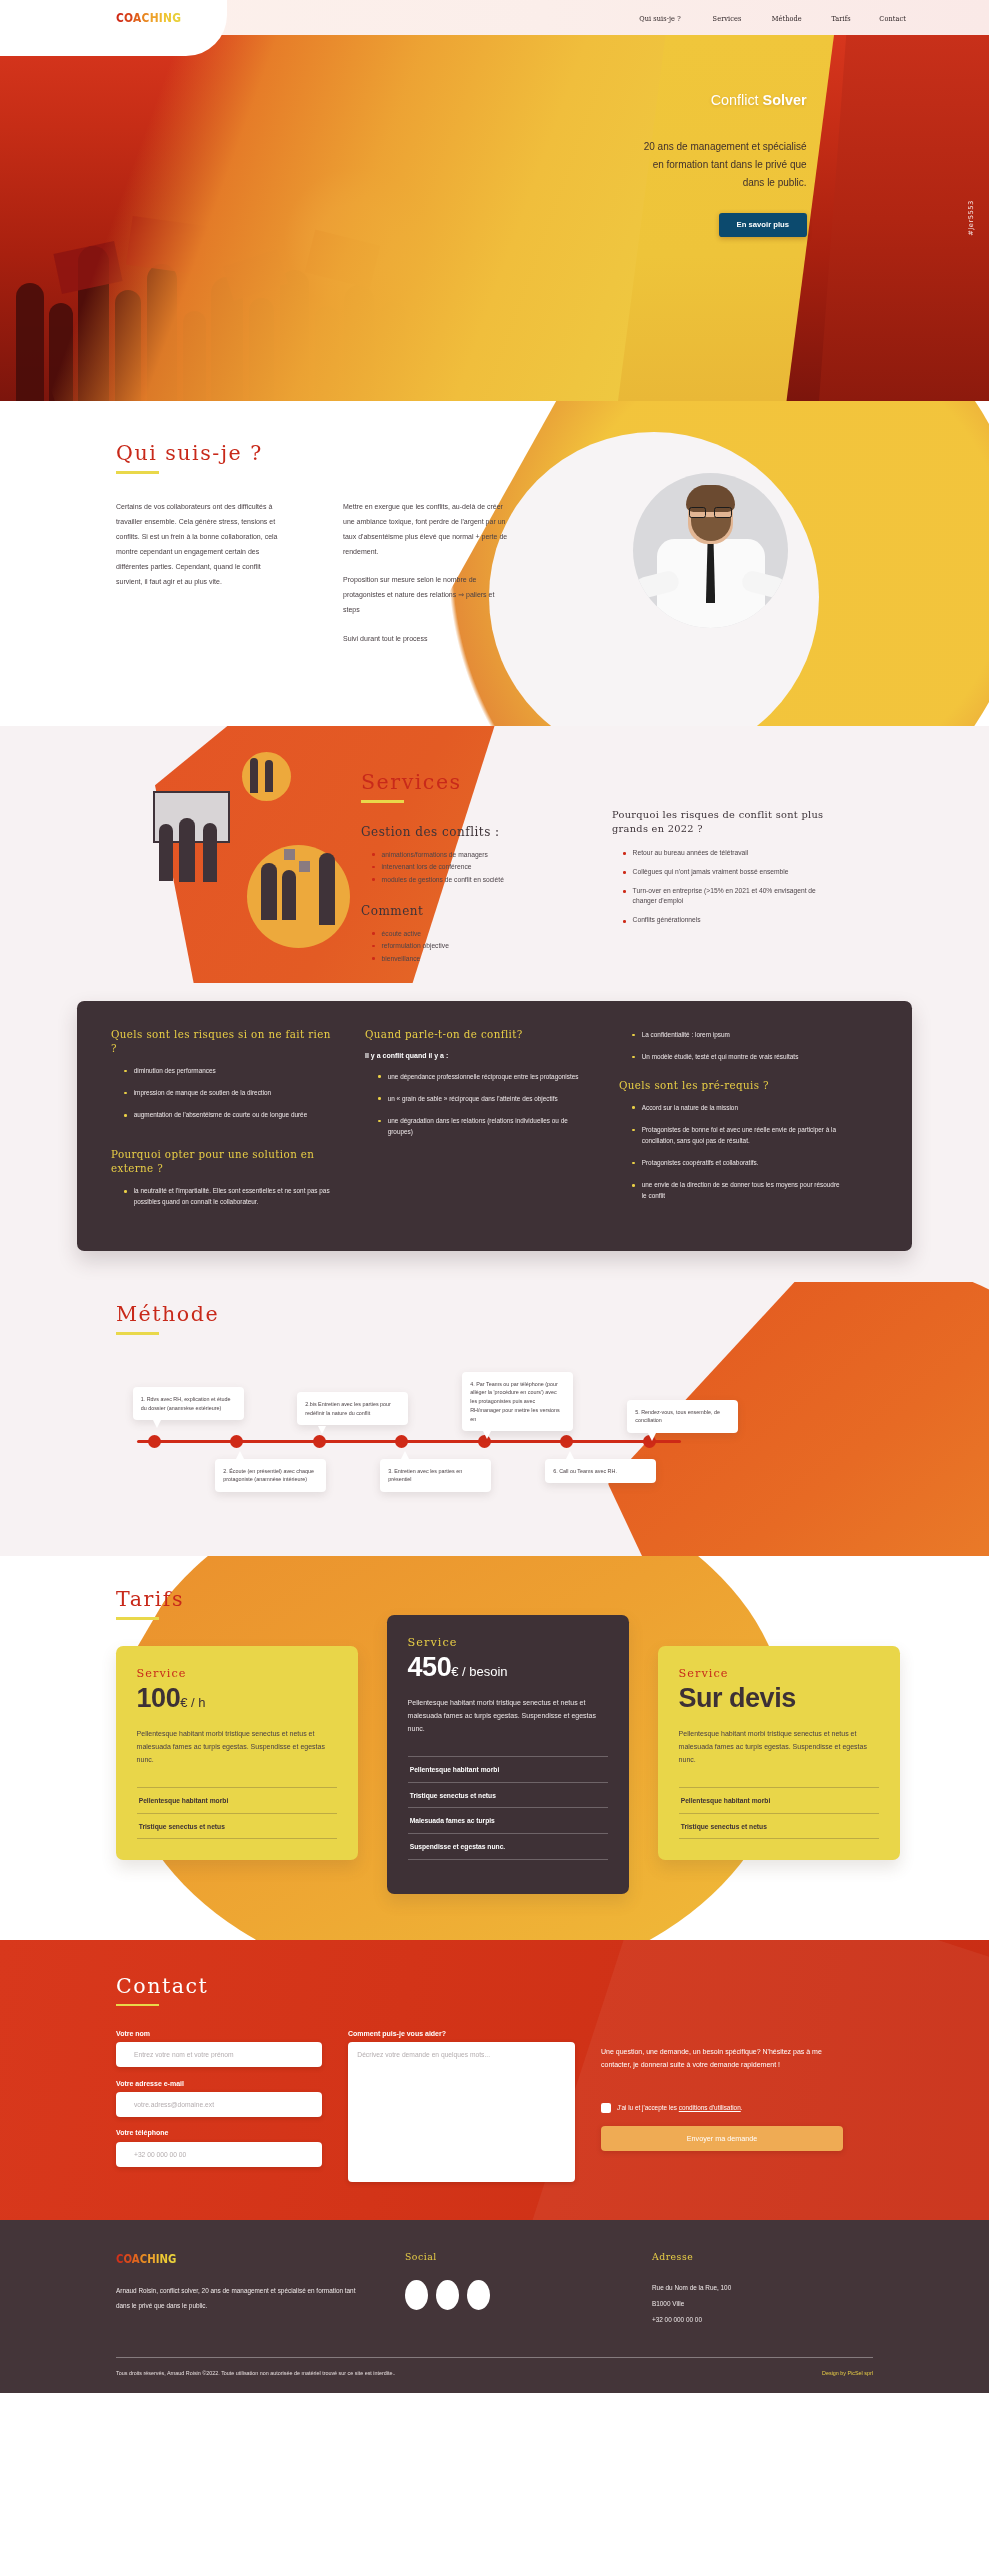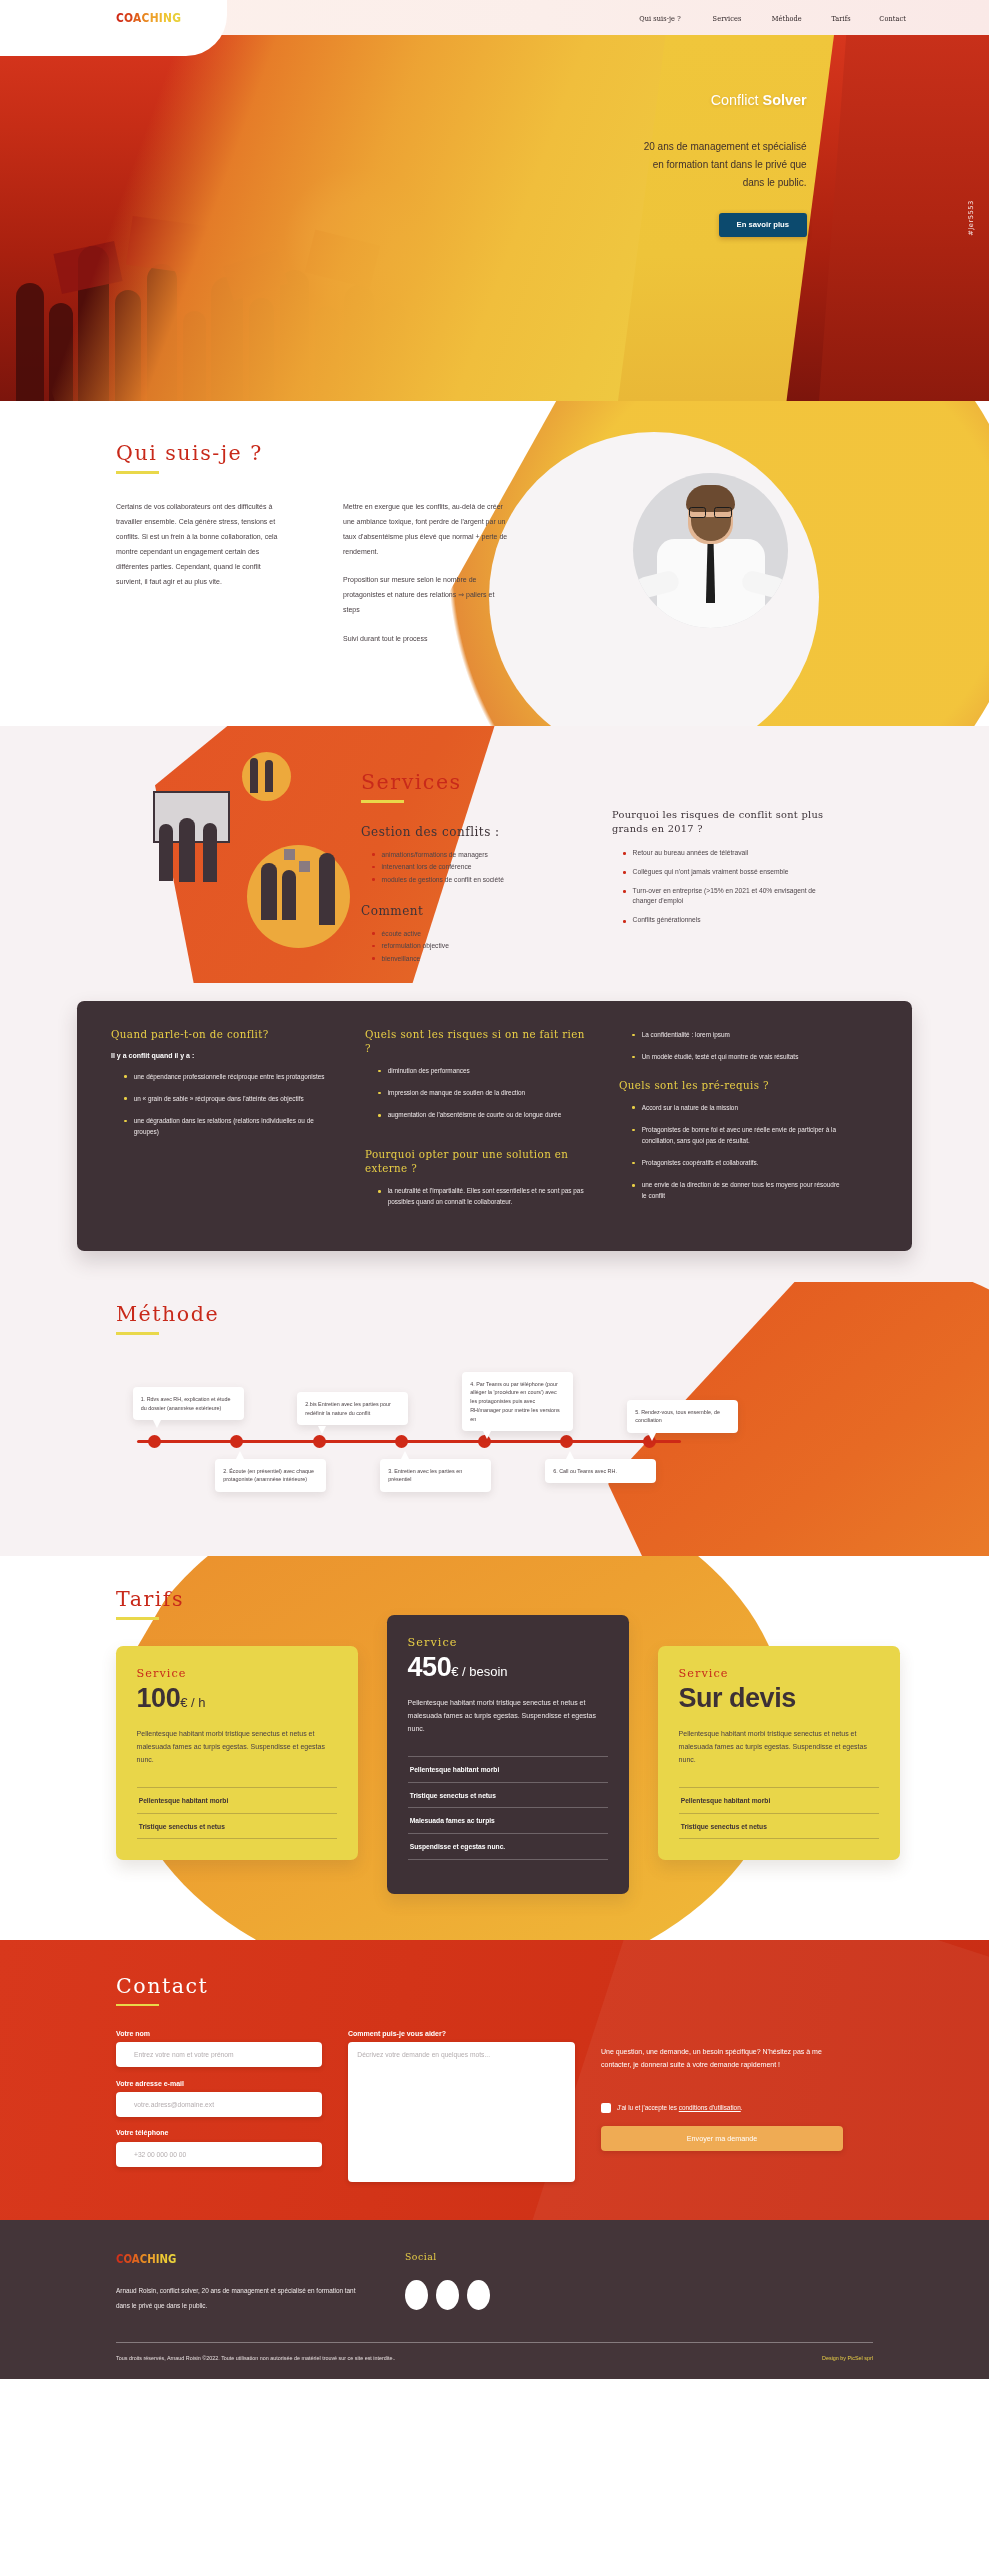--- a/index.html
+++ b/index.html
@@ -410,7 +410,7 @@
         </ul>
       </div>
       <div class="svc-col" style="padding-top:38px">
-        <div class="svc-h2">Pourquoi les risques de conflit sont plus grands en 2017 ?</div>
+        <div class="svc-h2">Pourquoi les risques de conflit sont plus grands en 2022 ?</div>
         <ul class="svc-list wide">
           <li>Retour au bureau années de télétravail</li>
           <li>Collègues qui n'ont jamais vraiment bossé ensemble</li>

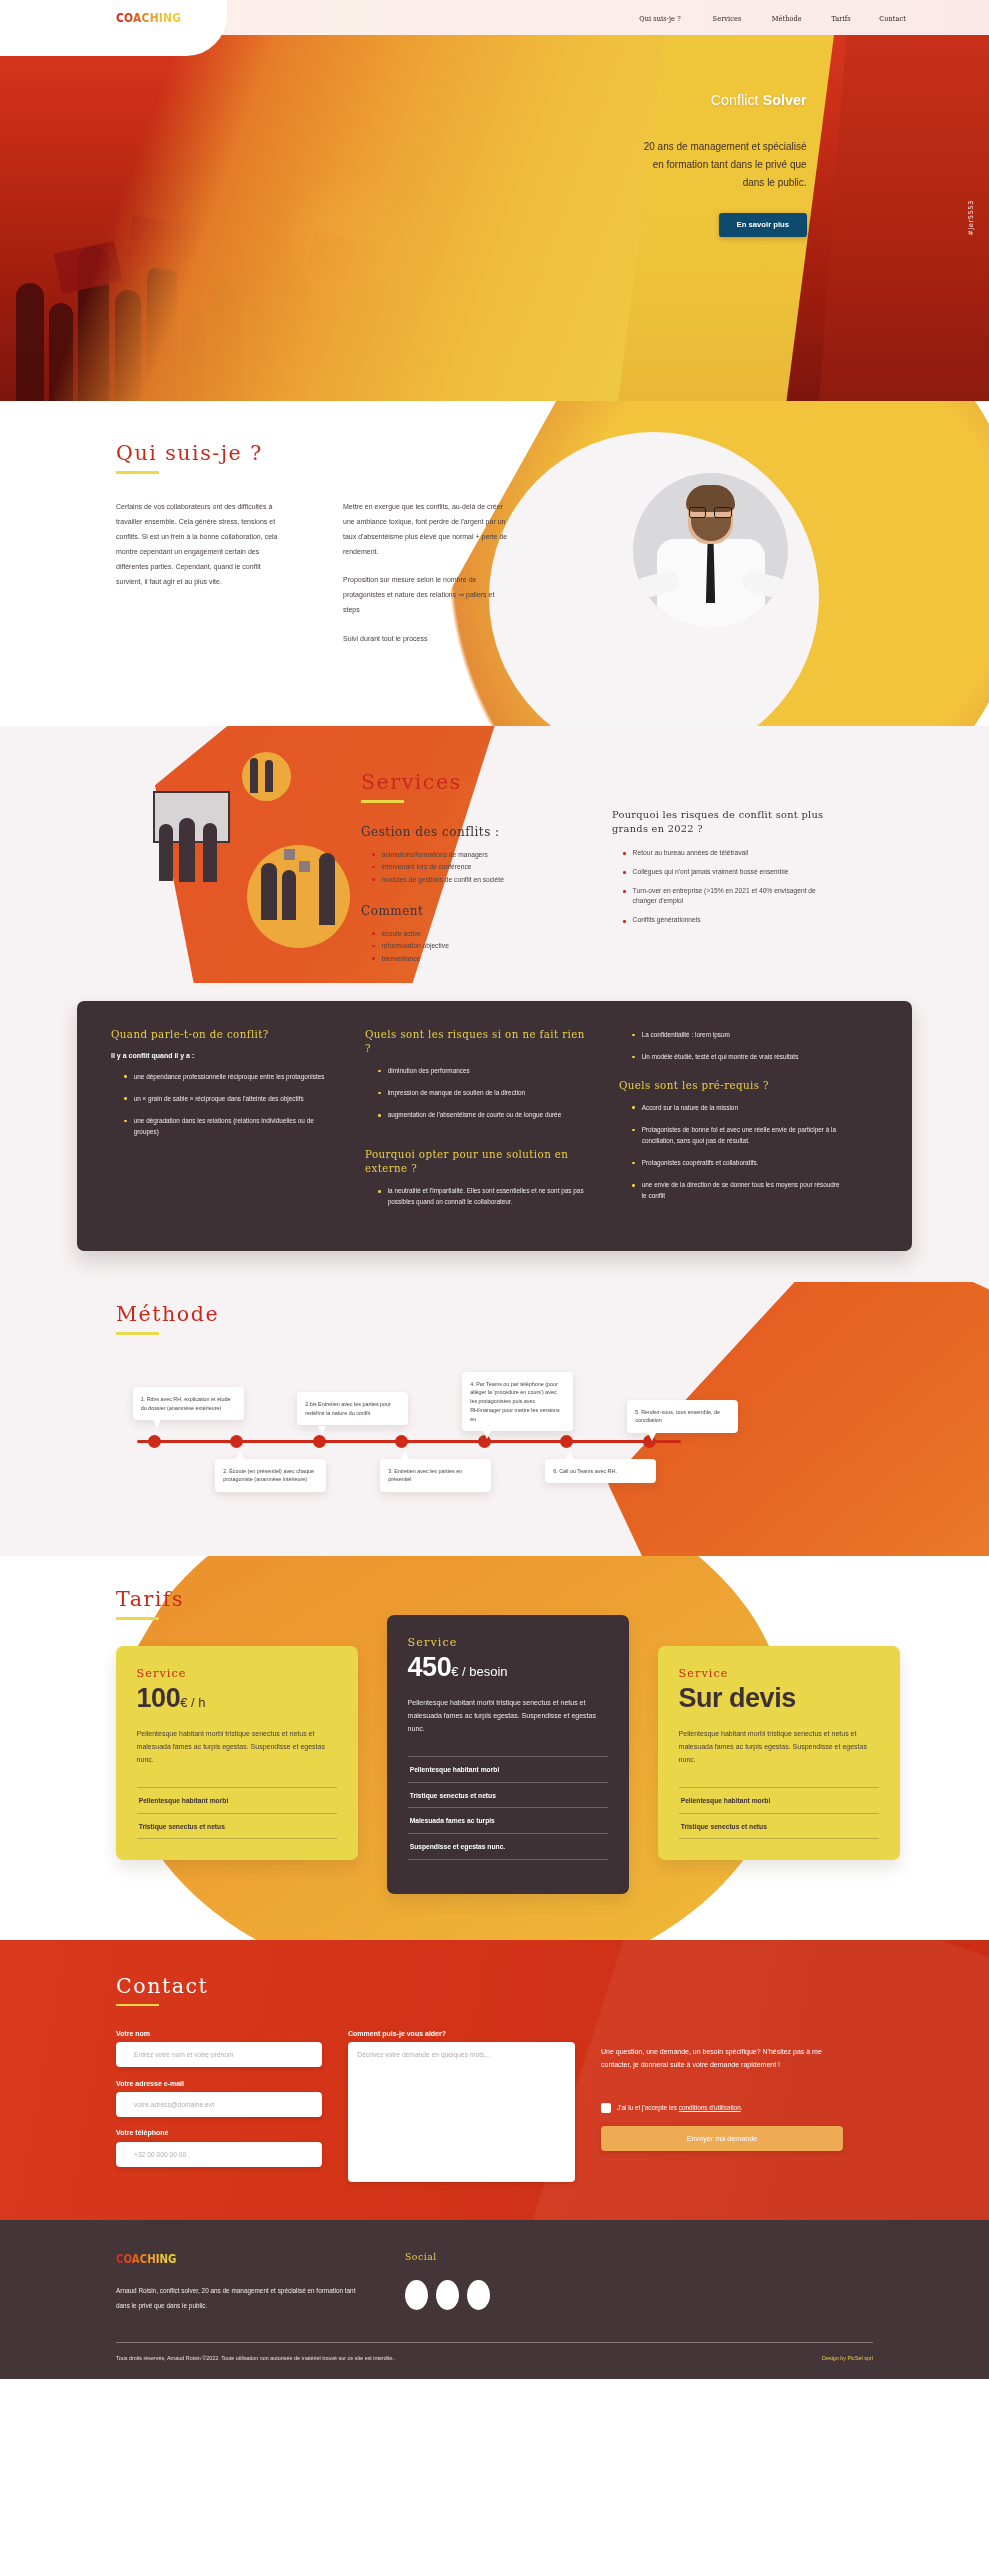--- a/index.html
+++ b/index.html
@@ -424,24 +424,24 @@
   <div class="darkwrap">
     <div class="darkpanel">
       <div class="dk-col">
+        <div class="dk-h">Quels sont les risques si on ne fait rien ?</div>
+        <ul class="dk-list">
+          <li>diminution des performances</li>
+          <li>impression de manque de soutien de la direction</li>
+          <li>augmentation de l'absentéisme de courte ou de longue durée</li>
+        </ul>
+        <div class="dk-h mt">Pourquoi opter pour une solution en externe ?</div>
+        <ul class="dk-list">
+          <li>la neutralité et l'impartialité. Elles sont essentielles et ne sont pas pas possibles quand on connaît le collaborateur.</li>
+        </ul>
+      </div>
+      <div class="dk-col">
         <div class="dk-h">Quand parle-t-on de conflit?</div>
         <div class="dk-sub">Il y a conflit quand il y a :</div>
         <ul class="dk-list">
           <li>une dépendance professionnelle réciproque entre les protagonistes</li>
           <li>un « grain de sable » réciproque dans l'atteinte des objectifs</li>
           <li>une dégradation dans les relations (relations individuelles ou de groupes)</li>
-        </ul>
-      </div>
-      <div class="dk-col">
-        <div class="dk-h">Quels sont les risques si on ne fait rien ?</div>
-        <ul class="dk-list">
-          <li>diminution des performances</li>
-          <li>impression de manque de soutien de la direction</li>
-          <li>augmentation de l'absentéisme de courte ou de longue durée</li>
-        </ul>
-        <div class="dk-h mt">Pourquoi opter pour une solution en externe ?</div>
-        <ul class="dk-list">
-          <li>la neutralité et l'impartialité. Elles sont essentielles et ne sont pas pas possibles quand on connaît le collaborateur.</li>
         </ul>
       </div>
       <div class="dk-col">

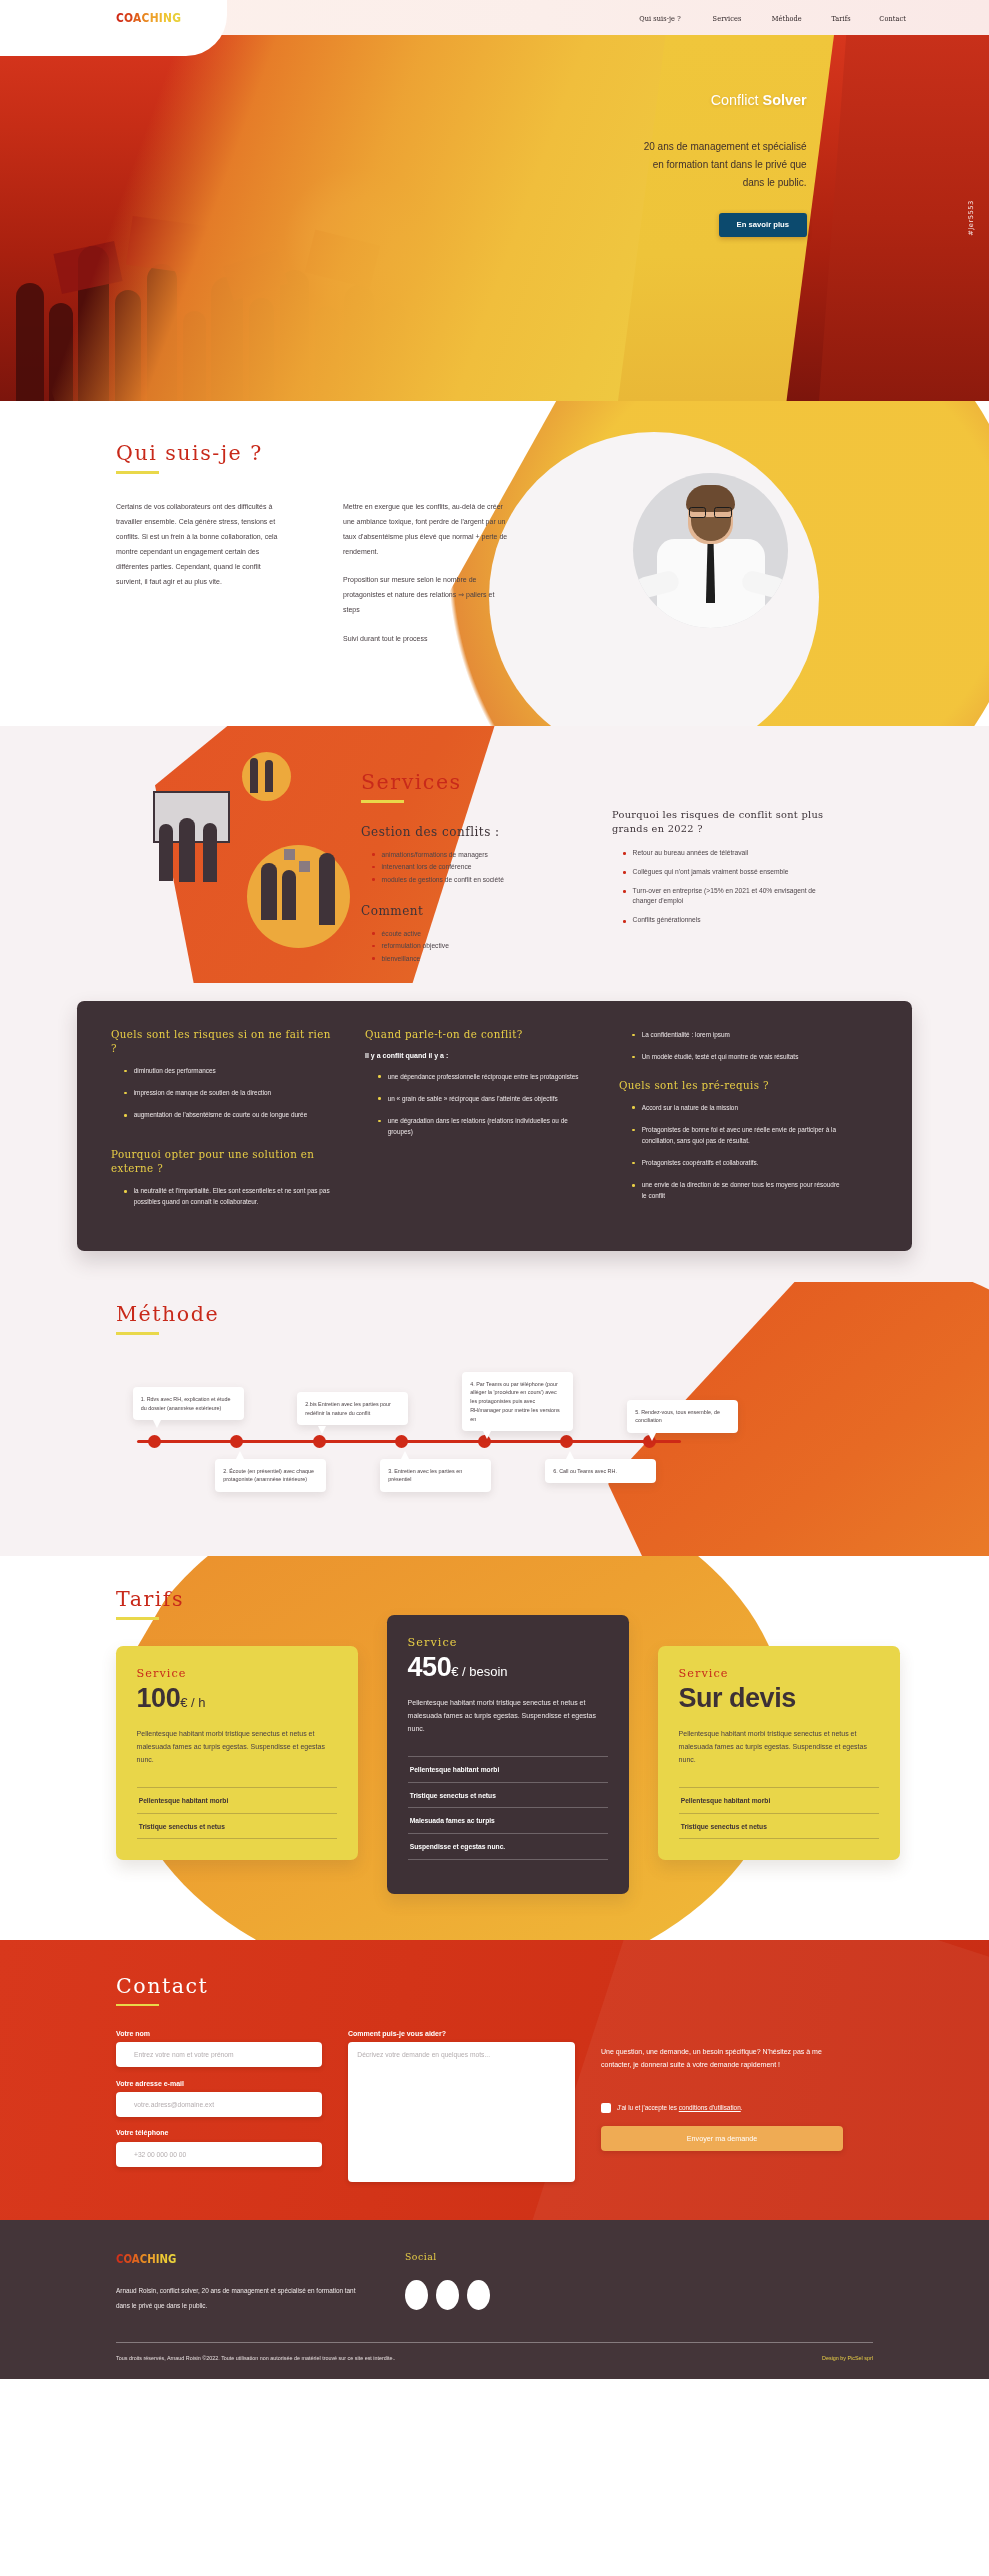--- a/index.html
+++ b/index.html
@@ -582,6 +582,14 @@
             <i></i>
           </div>
         </div>
+        <div class="ft-c3">
+          <div class="ft-h">Adresse</div>
+          <div class="ft-addr">
+            <div>Rue du Nom de la Rue, 100</div>
+            <div>B1000 Ville</div>
+            <div>+32 00 000 00 00</div>
+          </div>
+        </div>
       </div>
       <div class="ft-rule"></div>
       <div class="ft-bot">

